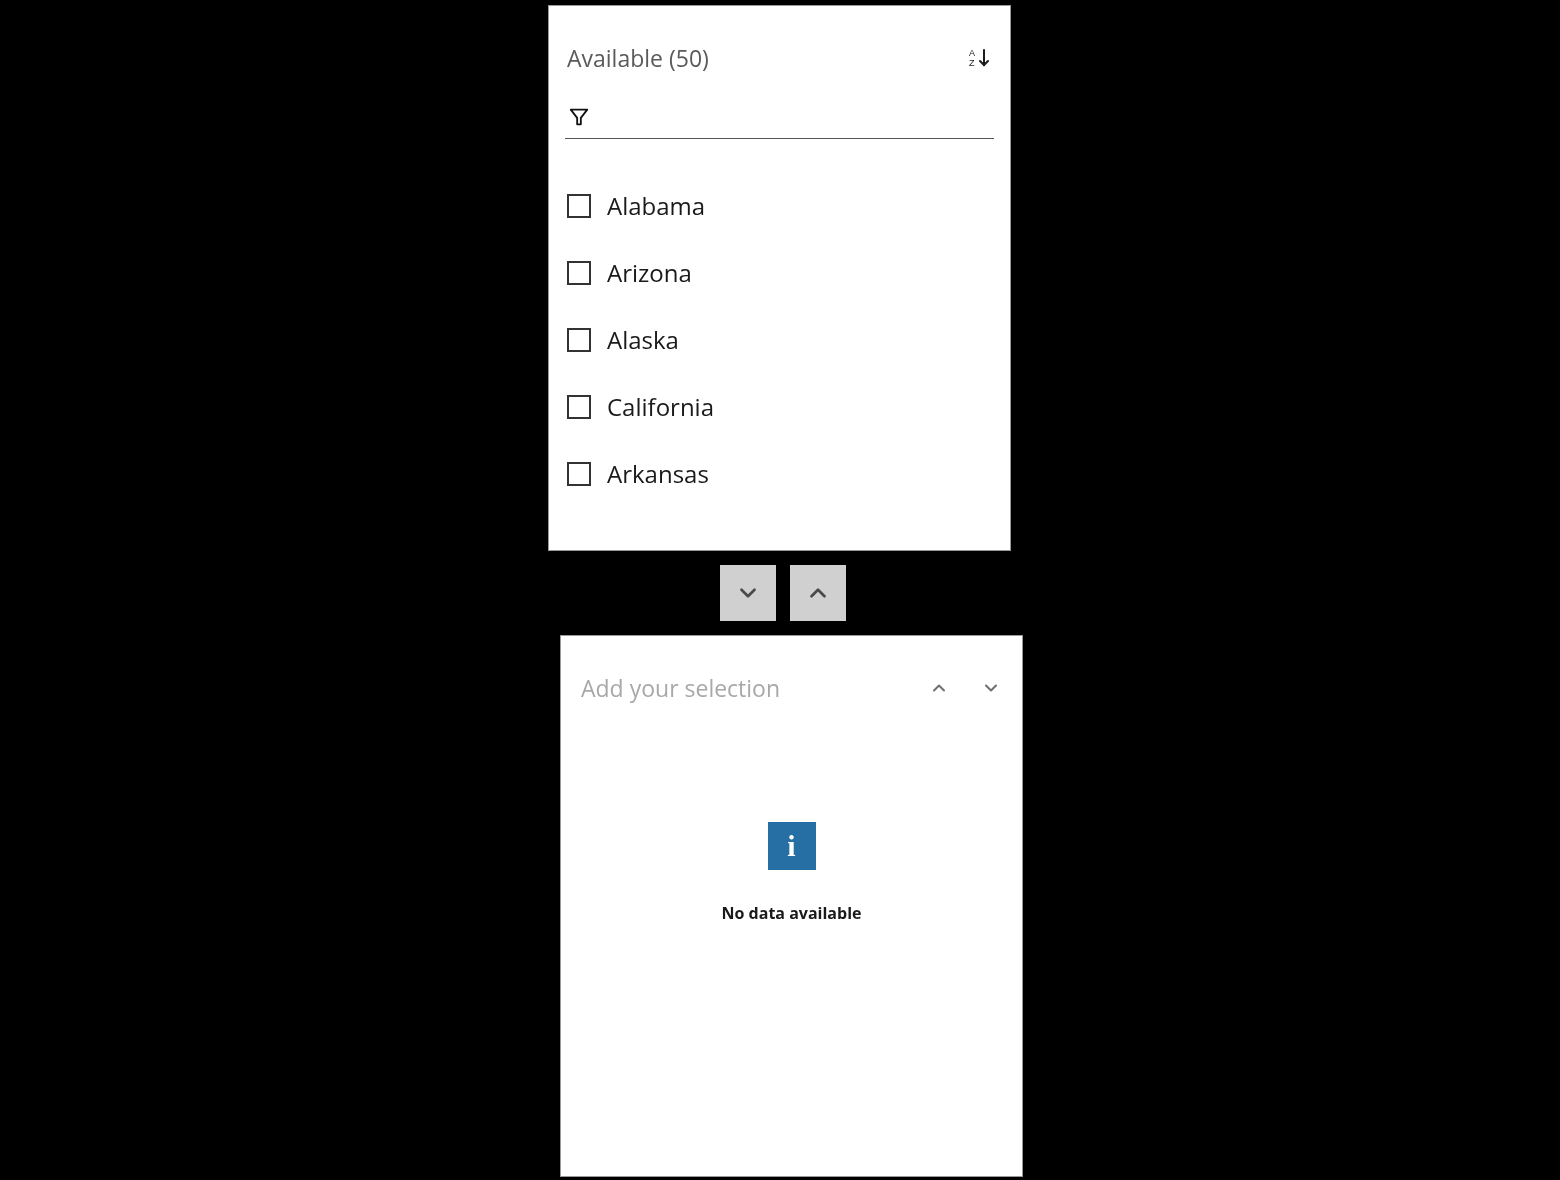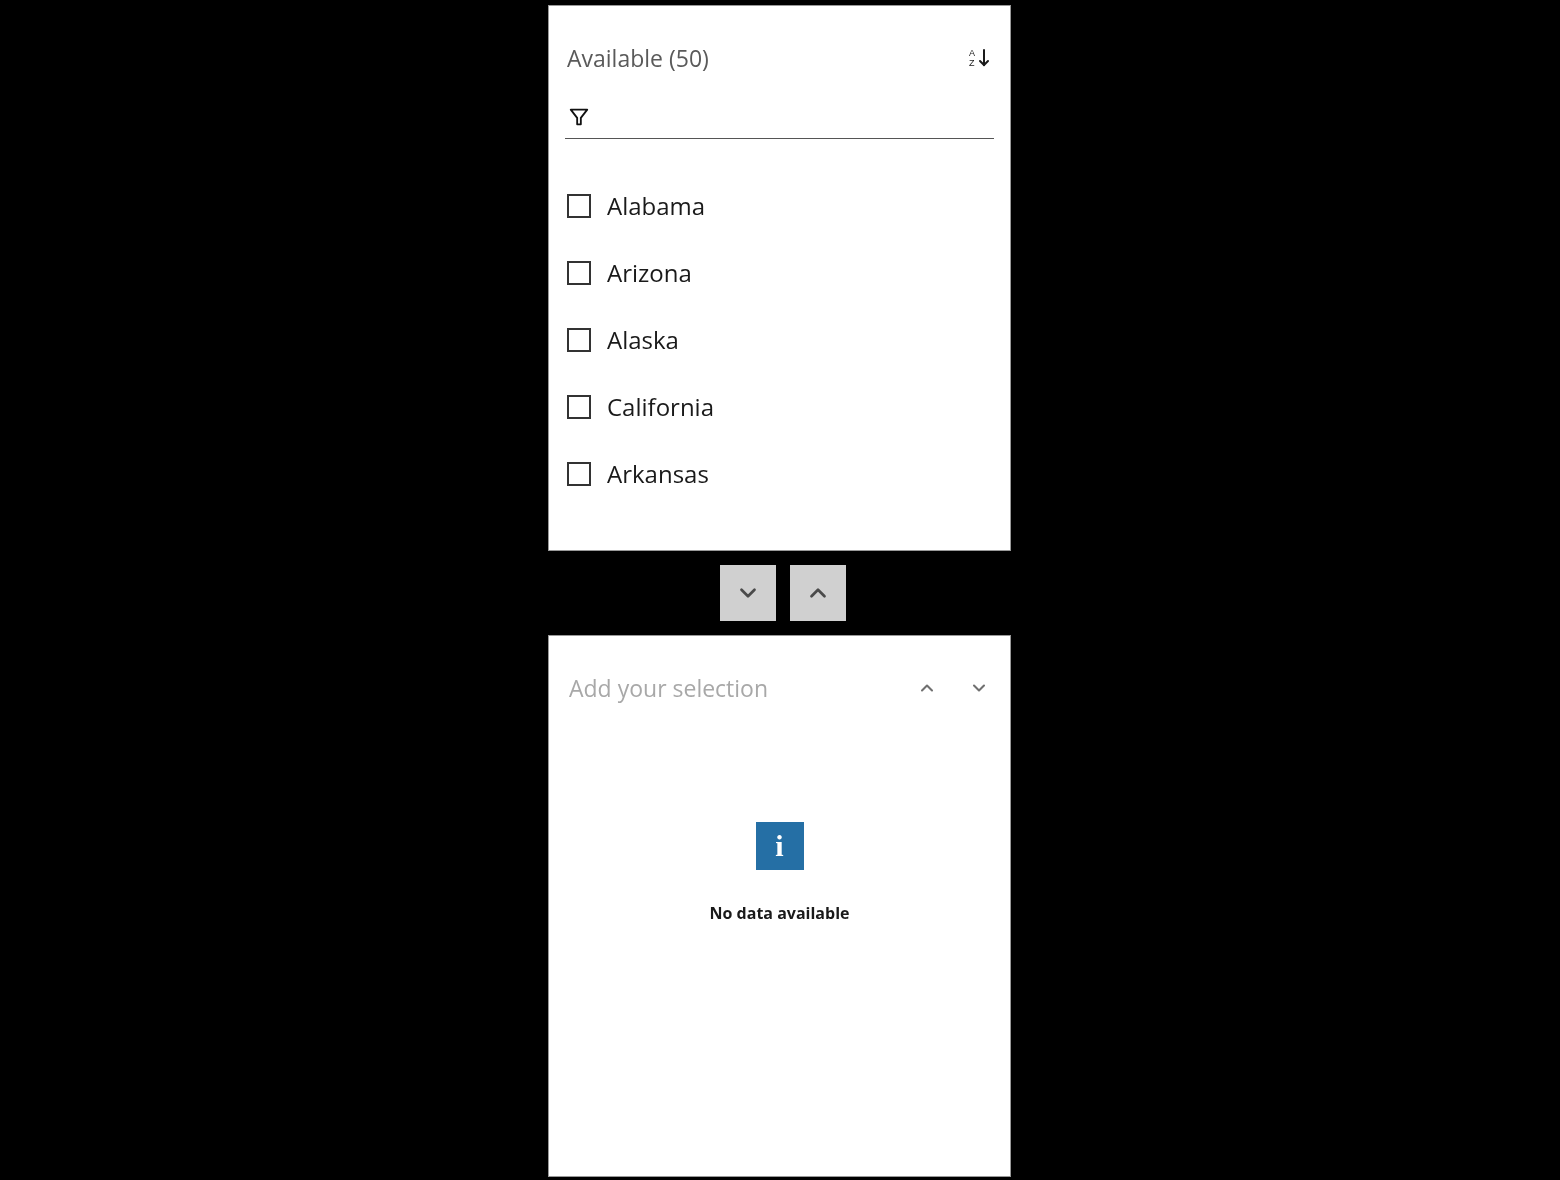--- a/index.html
+++ b/index.html
@@ -116,6 +116,7 @@
     top: 635px;
     height: 542px;
     padding: 36px 20px 20px 20px;
+    margin-left: 12px;
   }
   .sel-header {
     display: flex;

